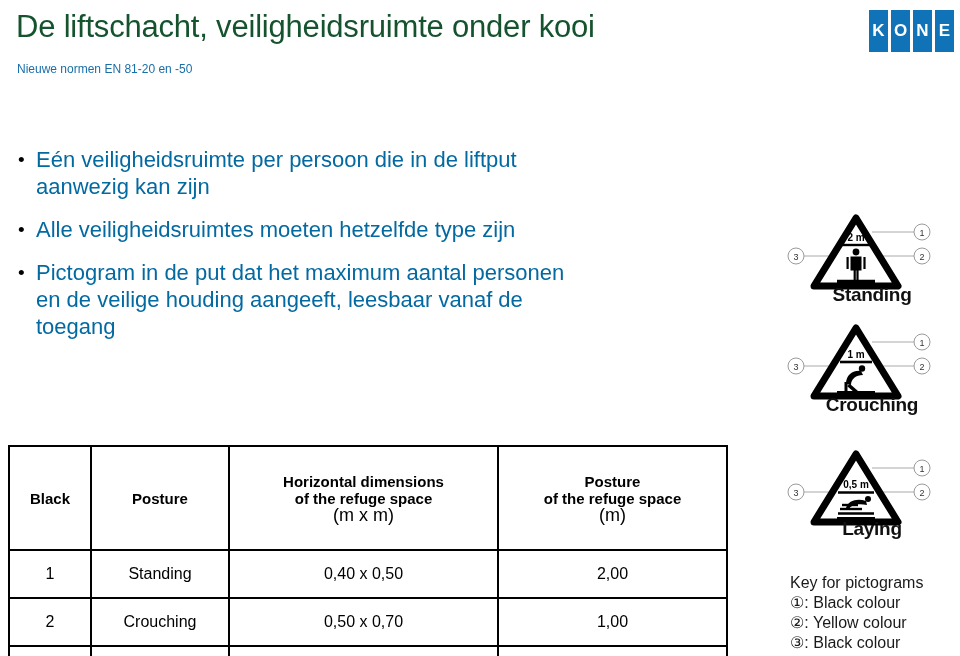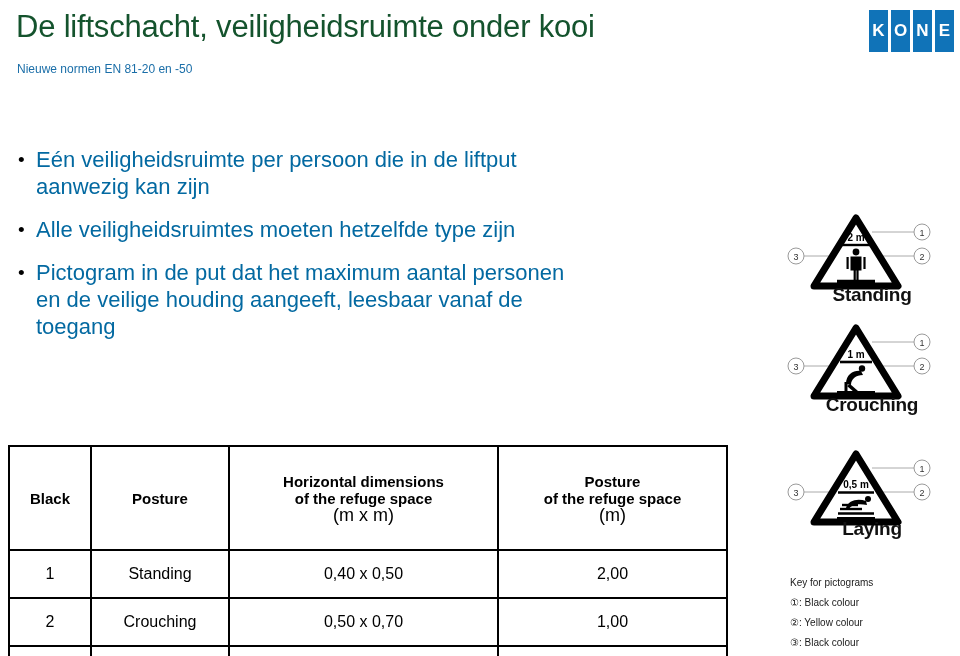--- a/index.html
+++ b/index.html
@@ -157,7 +157,7 @@
     left: 790px;
     top: 573px;
     width: 170px;
-    font-size: 10px;
+    font-size: 16px;
     line-height: 20px;
     color: #1a1a1a;
   }

